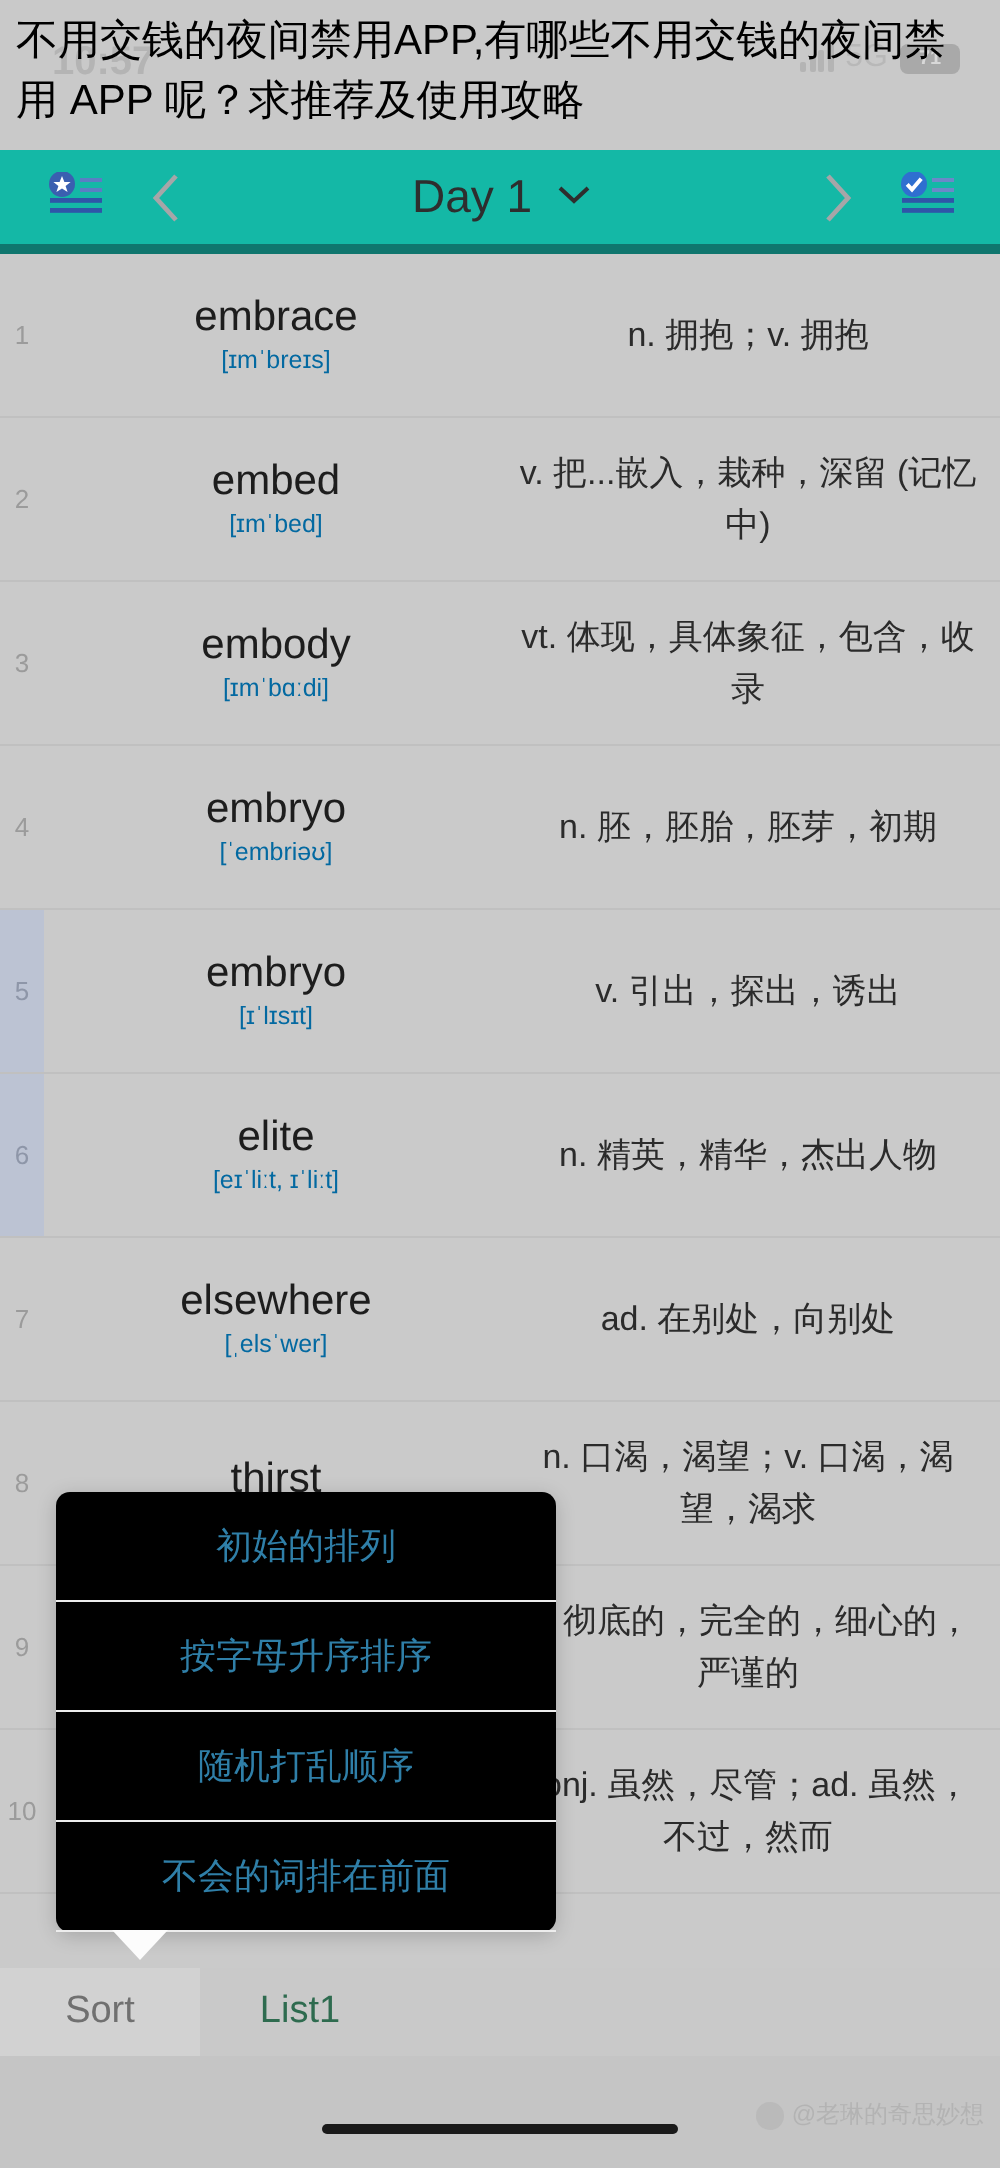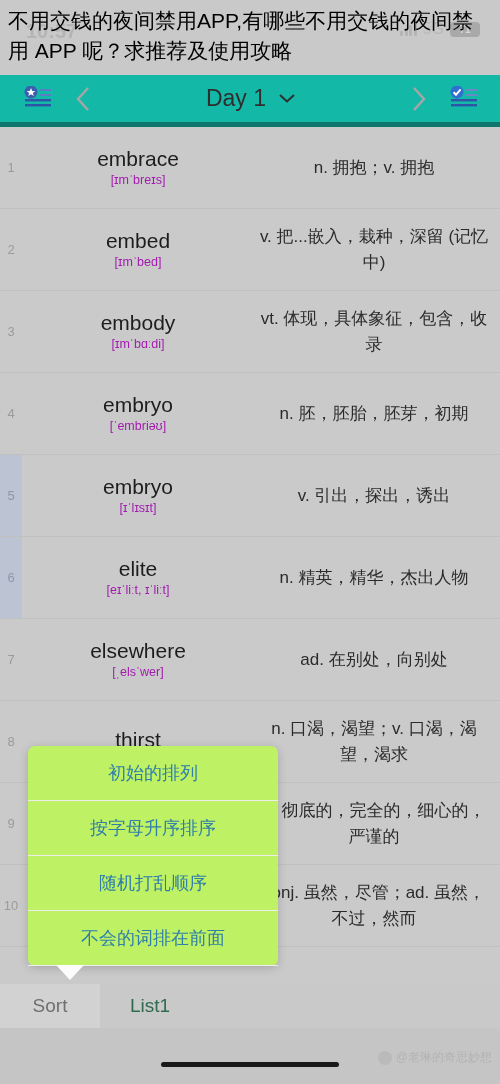--- a/index.html
+++ b/index.html
@@ -94,7 +94,7 @@
     font-size:21px; color:#1d1d1d; font-weight:500; line-height:1.15;
   }
   .word-ipa{
-    font-size:12.5px; color:#a21caf; margin-top:2px; line-height:1.2;
+    font-size:12.5px; color:#0369a1; margin-top:2px; line-height:1.2;
   }
   .row-def{
     flex:1; text-align:center; padding:4px 10px 4px 4px;

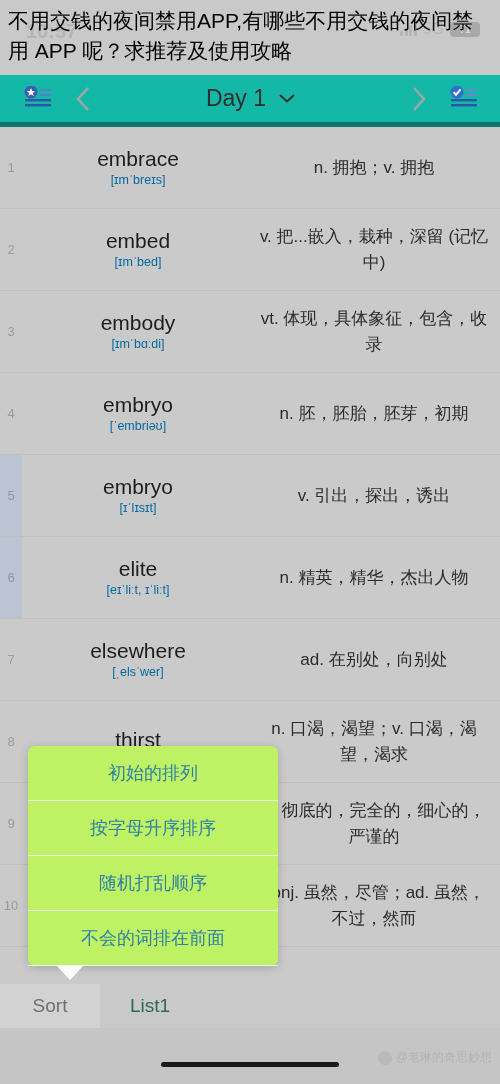--- a/index.html
+++ b/index.html
@@ -104,7 +104,7 @@
   
   .popup{
     position:absolute; left:28px; top:746px; width:250px;
-    background:#bef264; border-radius:7px; z-index:30;
+    background:#000000; border-radius:7px; z-index:30;
     box-shadow:0 2px 10px rgba(0,0,0,0.18);
   }
   .popup-item{

